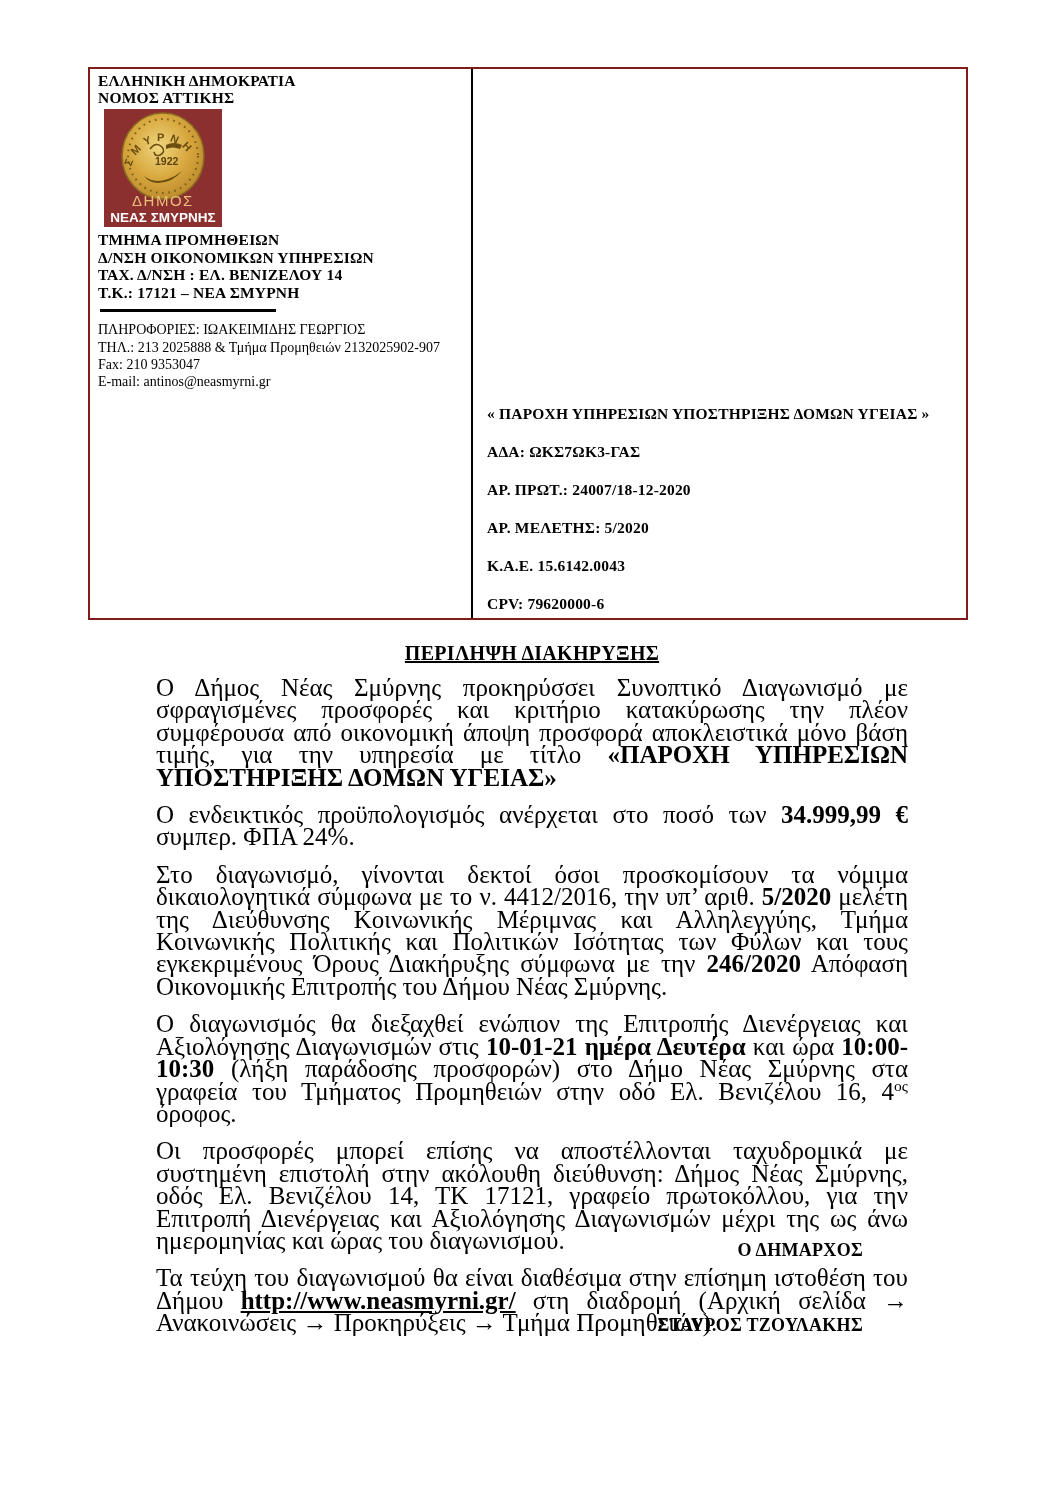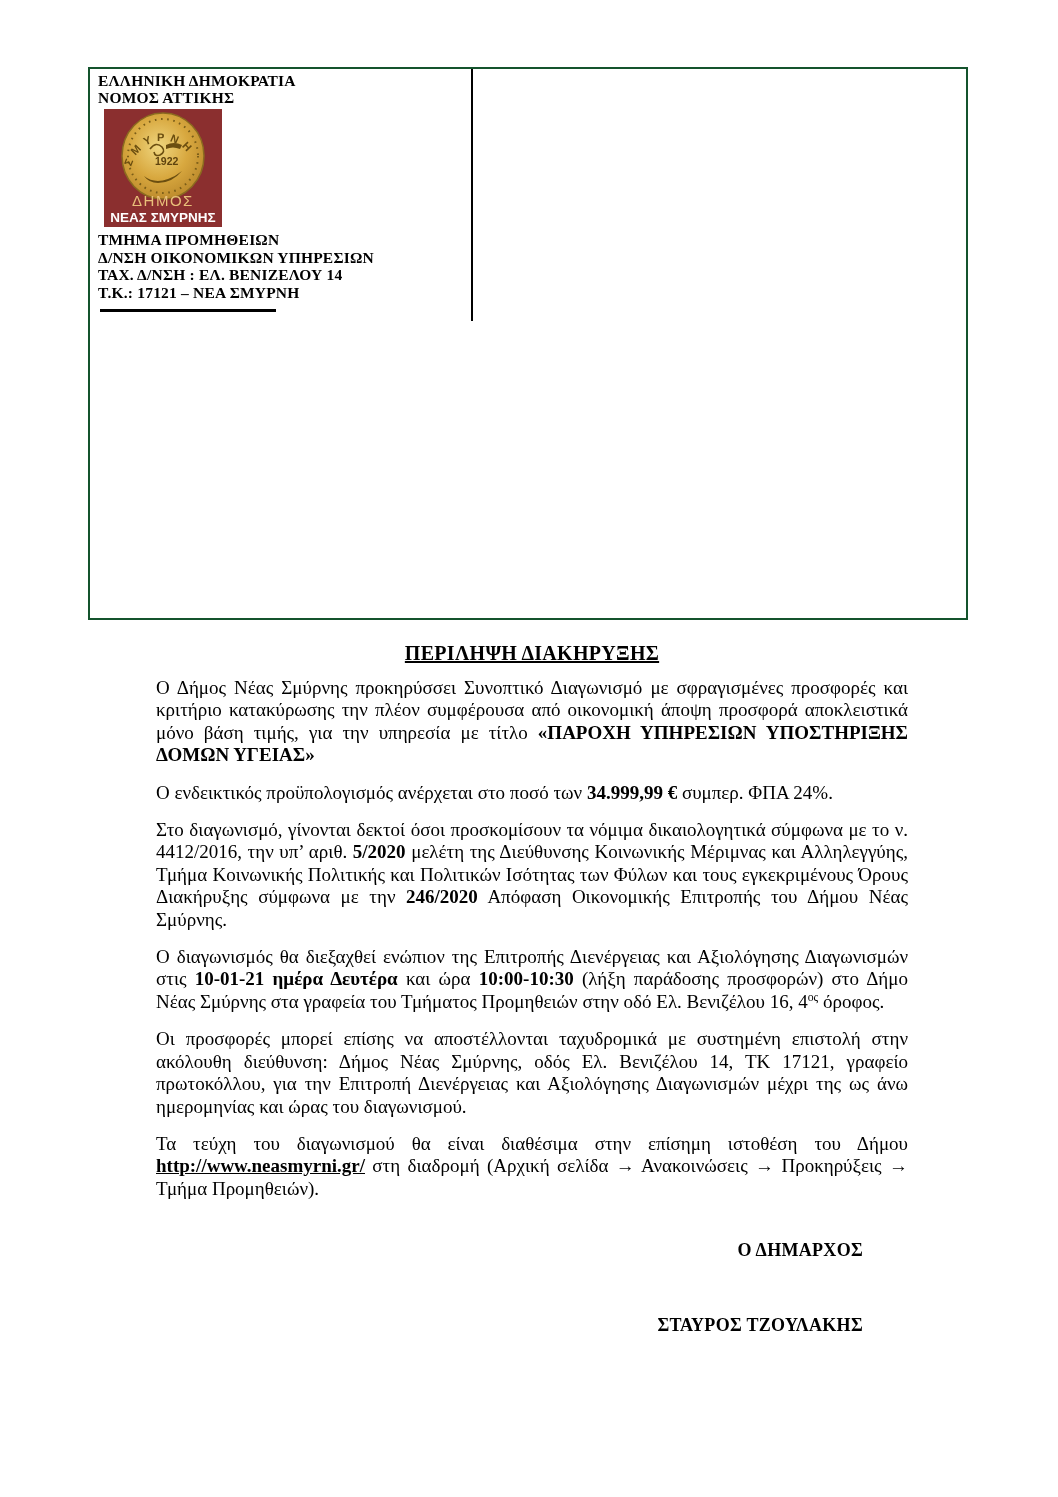--- a/index.html
+++ b/index.html
@@ -20,7 +20,7 @@
   
   .header-table{
     position:absolute;left:88px;top:67px;width:880px;height:553px;
-    border:2px solid #14532d;box-sizing:border-box;display:flex;flex-direction:column;
+    border:2px solid #7f1d1d;box-sizing:border-box;display:flex;
   }
   .cell-left{width:383px;box-sizing:border-box;border-right:2px solid #000;padding:3px 8px 0 8px;}
   .cell-right{flex:1;box-sizing:border-box;padding:335px 10px 0 14px;}

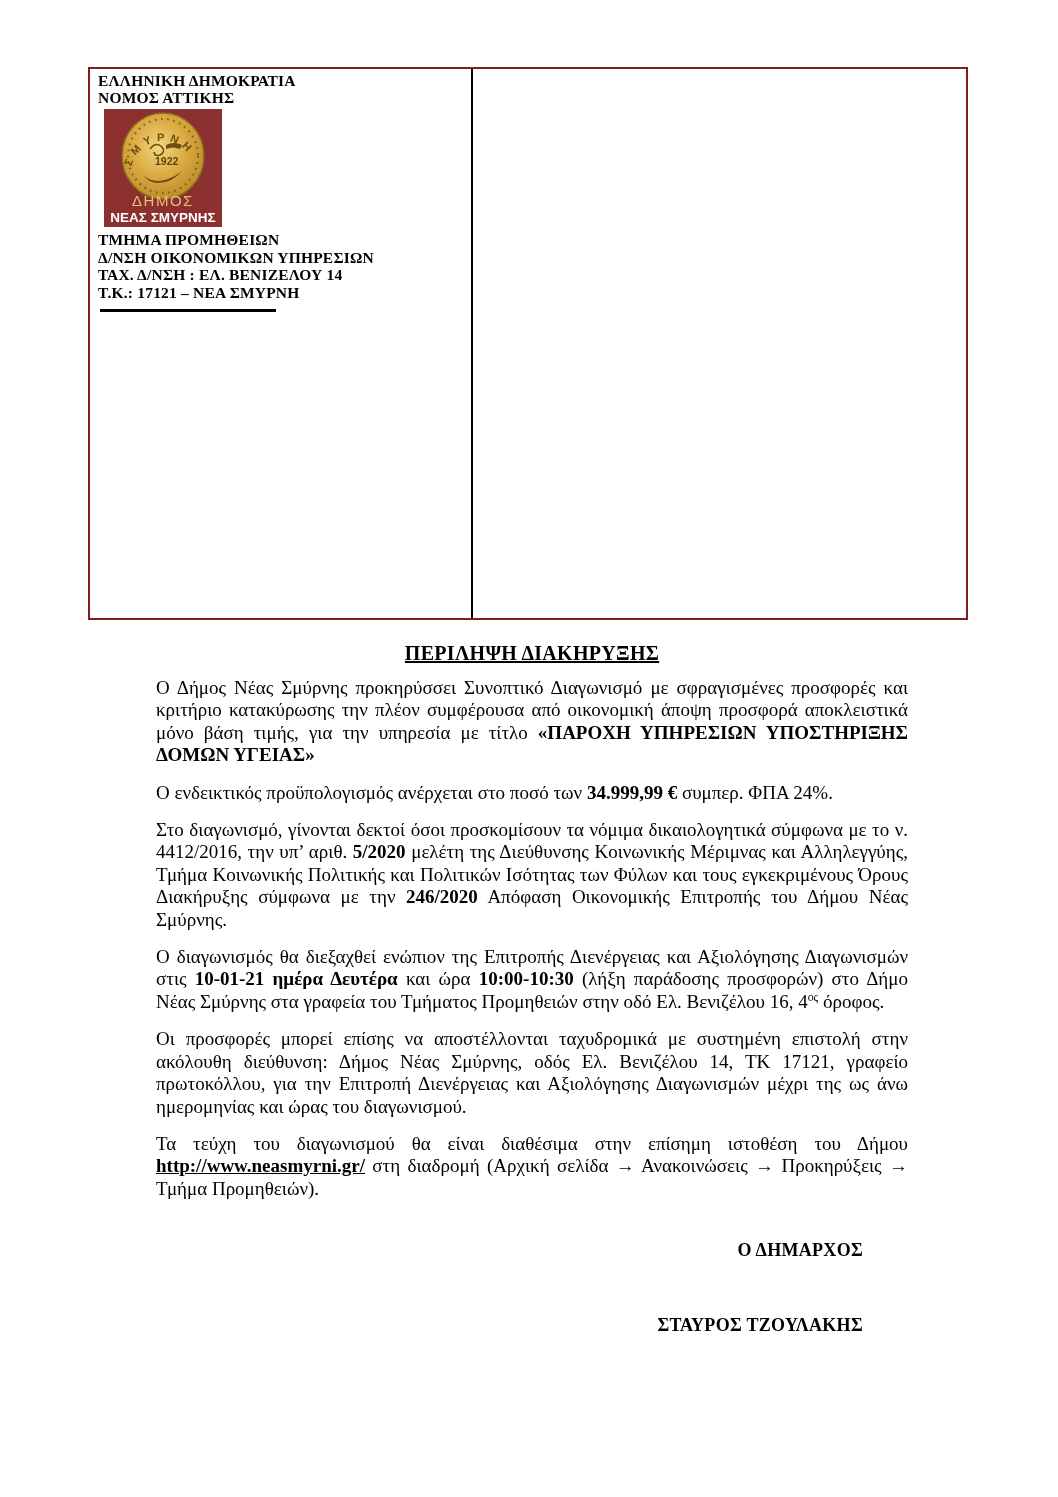--- a/index.html
+++ b/index.html
@@ -97,6 +97,12 @@
 
       <hr class="thick-rule">
 
+      <div>
+        <div class="contact-line">ΠΛΗΡΟΦΟΡΙΕΣ: ΙΩΑΚΕΙΜΙΔΗΣ ΓΕΩΡΓΙΟΣ</div>
+        <div class="contact-line">ΤΗΛ.: 213 2025888 &amp; Τμήμα Προμηθειών 2132025902-907</div>
+        <div class="contact-line">Fax: 210 9353047</div>
+        <div class="contact-line">E-mail: antinos@neasmyrni.gr</div>
+      </div>
     </div>
 
 

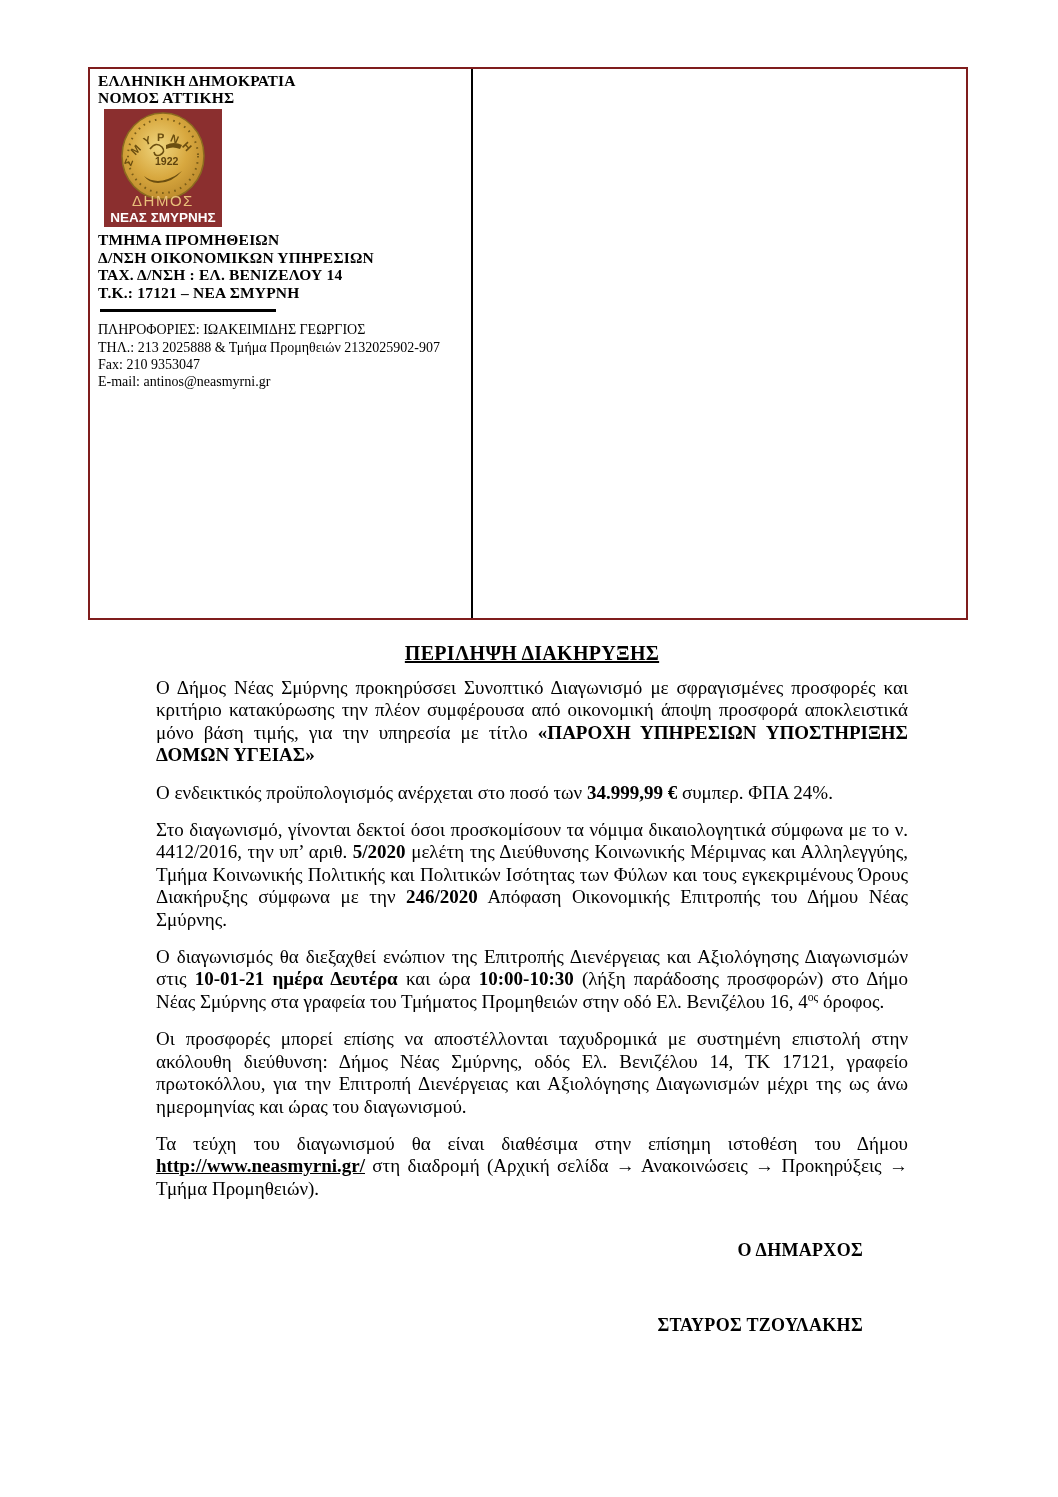--- a/index.html
+++ b/index.html
@@ -105,6 +105,14 @@
       </div>
     </div>
 
+    <div class="cell-right">
+      <div class="ref-line">« ΠΑΡΟΧΗ ΥΠΗΡΕΣΙΩΝ ΥΠΟΣΤΗΡΙΞΗΣ ΔΟΜΩΝ ΥΓΕΙΑΣ »</div>
+      <div class="ref-line">ΑΔΑ: ΩΚΣ7ΩΚ3-ΓΑΣ</div>
+      <div class="ref-line">ΑΡ. ΠΡΩΤ.: 24007/18-12-2020</div>
+      <div class="ref-line">ΑΡ. ΜΕΛΕΤΗΣ: 5/2020</div>
+      <div class="ref-line">Κ.Α.Ε. 15.6142.0043</div>
+      <div class="ref-line">CPV: 79620000-6</div>
+    </div>
 
   </div>
 

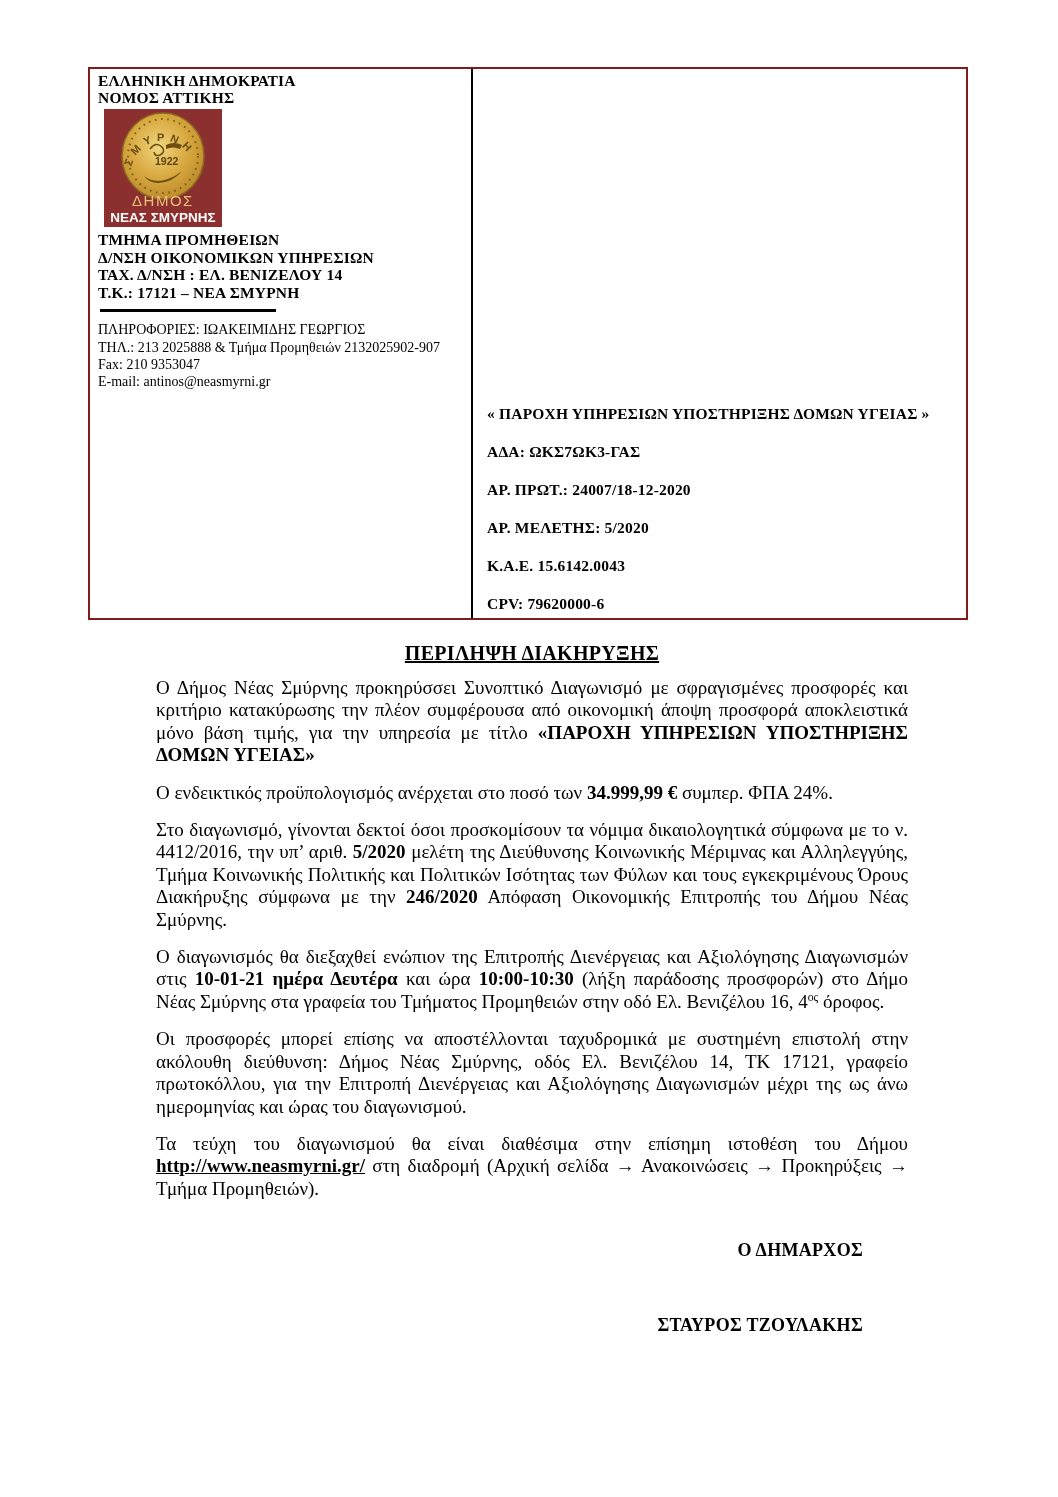--- a/index.html
+++ b/index.html
@@ -38,7 +38,7 @@
   }
   .body-text{position:absolute;left:156px;top:677px;width:752px;}
   .body-text p{
-    margin:0 0 15px 0;font-size:19px;line-height:22.4px;text-align:justify;
+    margin:0 0 15px 0;font-size:25px;line-height:22.4px;text-align:justify;
   }
   .body-text .b{font-weight:bold;}
   .body-text .u{text-decoration:underline;}

